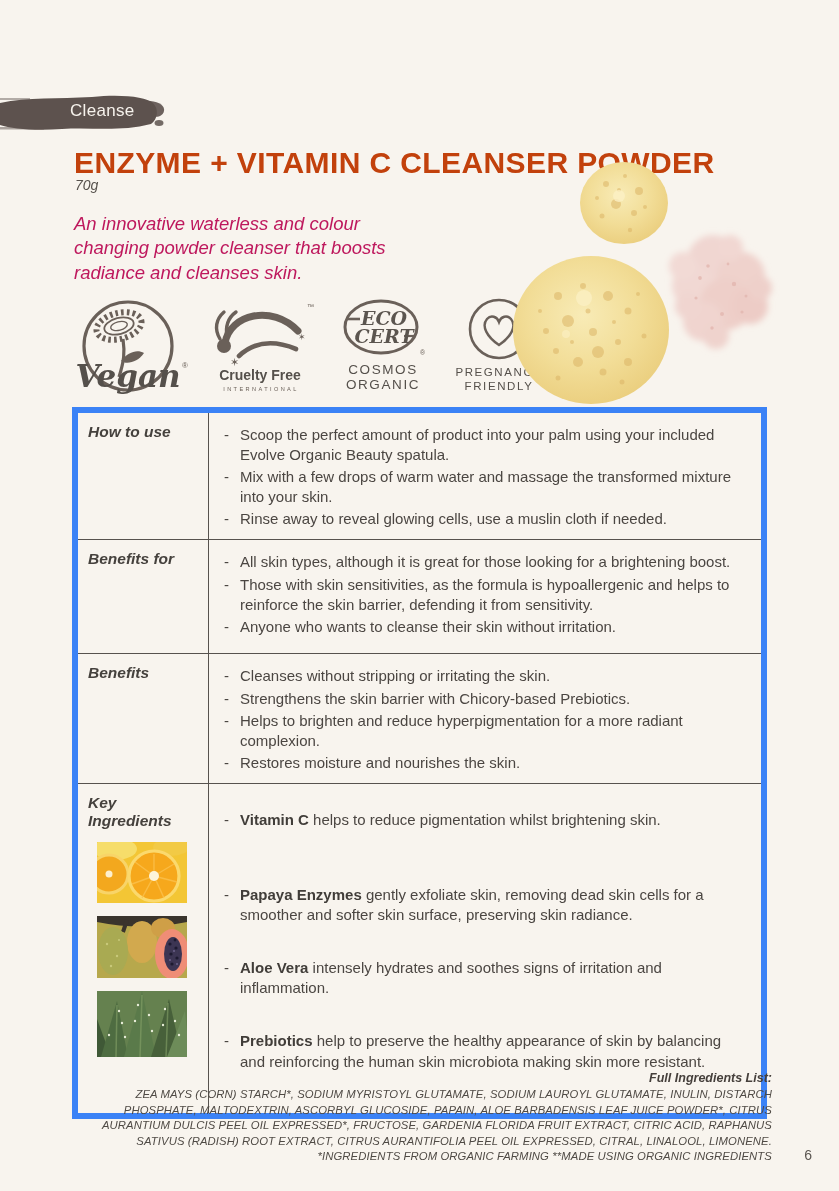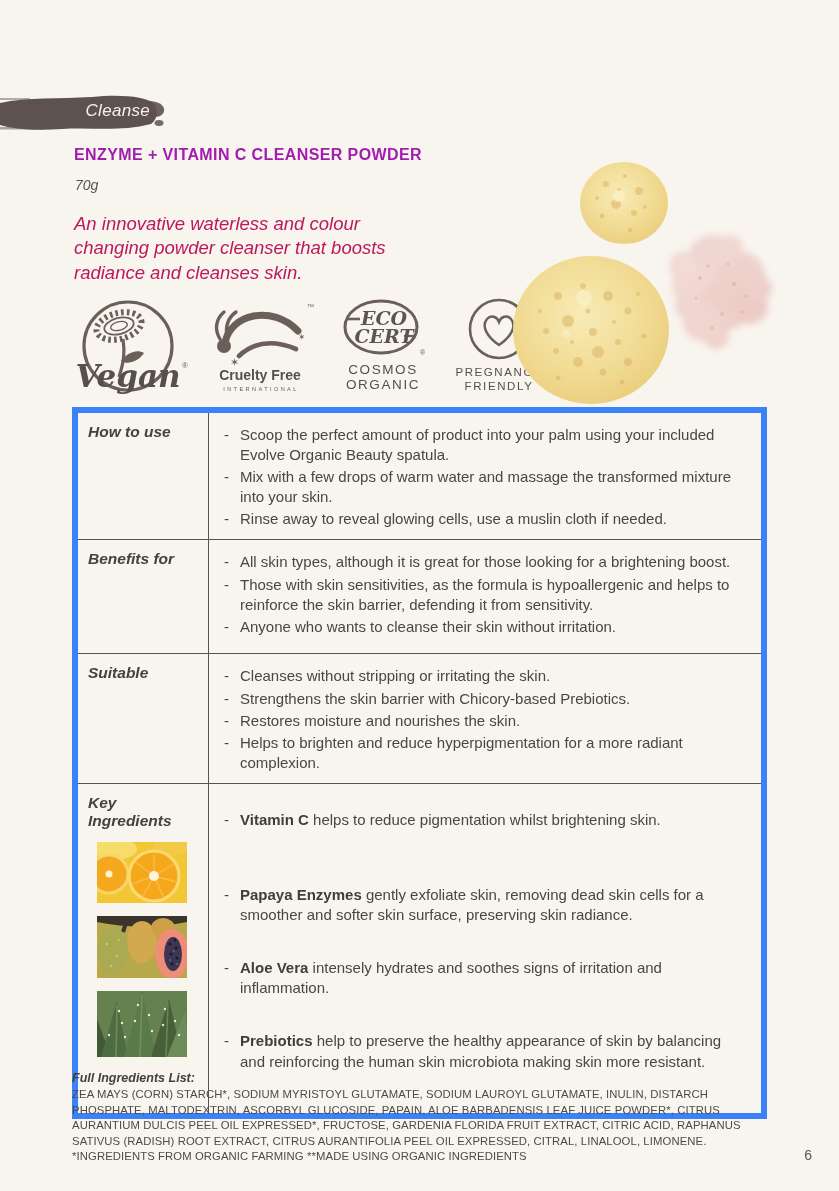--- a/index.html
+++ b/index.html
@@ -12,8 +12,8 @@
   
   .brush-badge { position:absolute; top:92px; left:0; width:172px; height:46px; }
   .brush-badge .badge-label {
-    position:absolute; top:9px; left:70px; width:80px; text-align:right;
-    font-style:italic; font-size:17px; color:#f6f2ec; letter-spacing:.3px;
+    position:absolute; top:9px; left:70px; width:80px; text-align:left;
+    font-size:17px; color:#f6f2ec; letter-spacing:.3px;
   }
 
   .product-title {

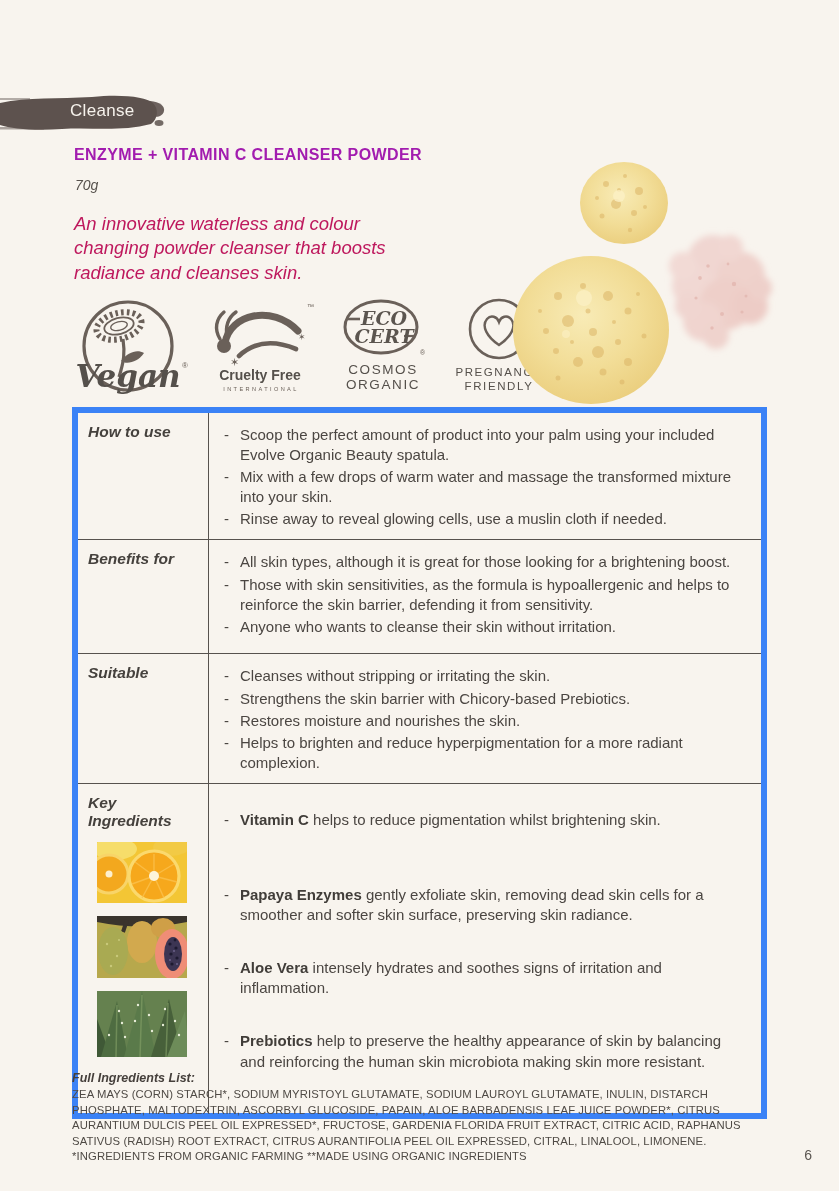--- a/index.html
+++ b/index.html
@@ -18,7 +18,7 @@
 
   .product-title {
     position:absolute; top:146px; left:74px; white-space:nowrap;
-    font-size:16px; font-weight:bold; letter-spacing:.4px; color:#a21caf;
+    font-size:30px; font-weight:bold; letter-spacing:.4px; color:#c2410c;
   }
   .product-size { position:absolute; top:177px; left:75px; font-style:italic; font-size:14px; color:#56514c; }
   .product-description {

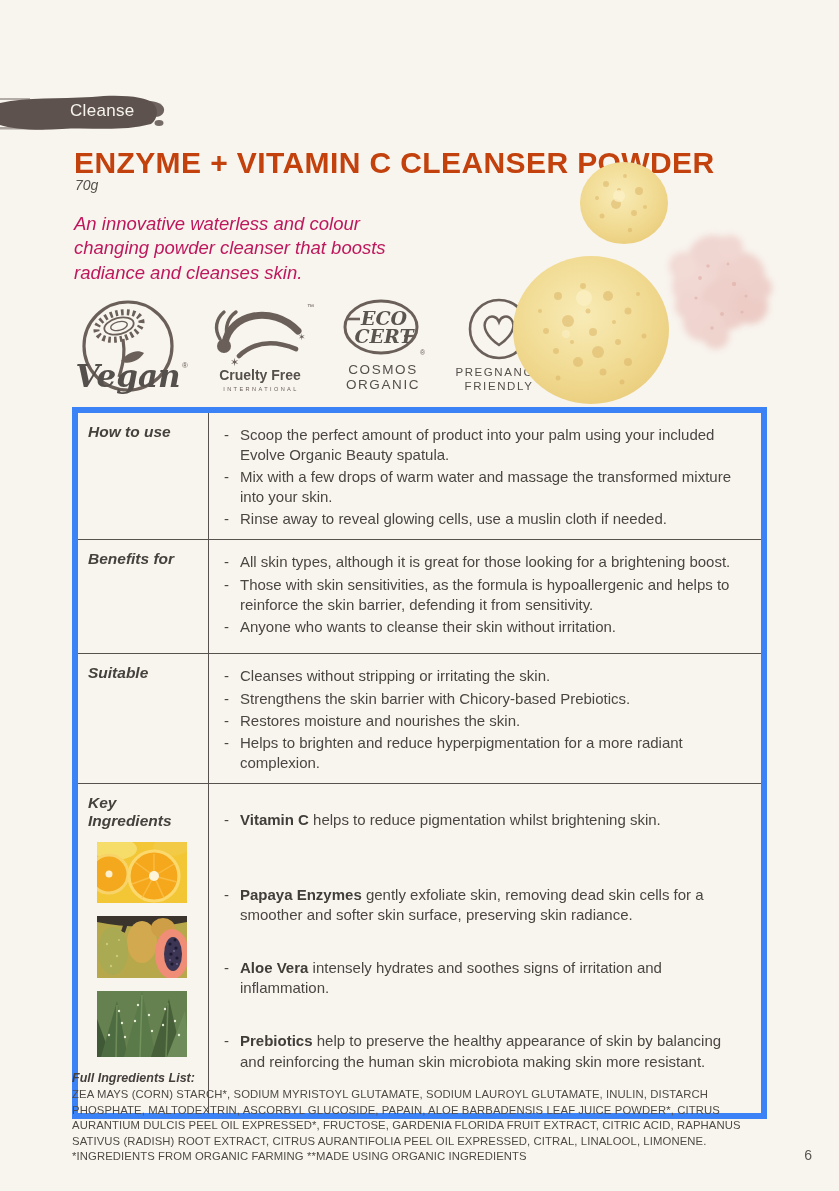--- a/index.html
+++ b/index.html
@@ -267,7 +267,7 @@
     </div>
 
     <div class="trow row-benefit">
-      <div class="cell-label">Suitable</div>
+      <div class="cell-label">Benefits</div>
       <div class="cell-content">
         <ul class="bullets">
           <li>

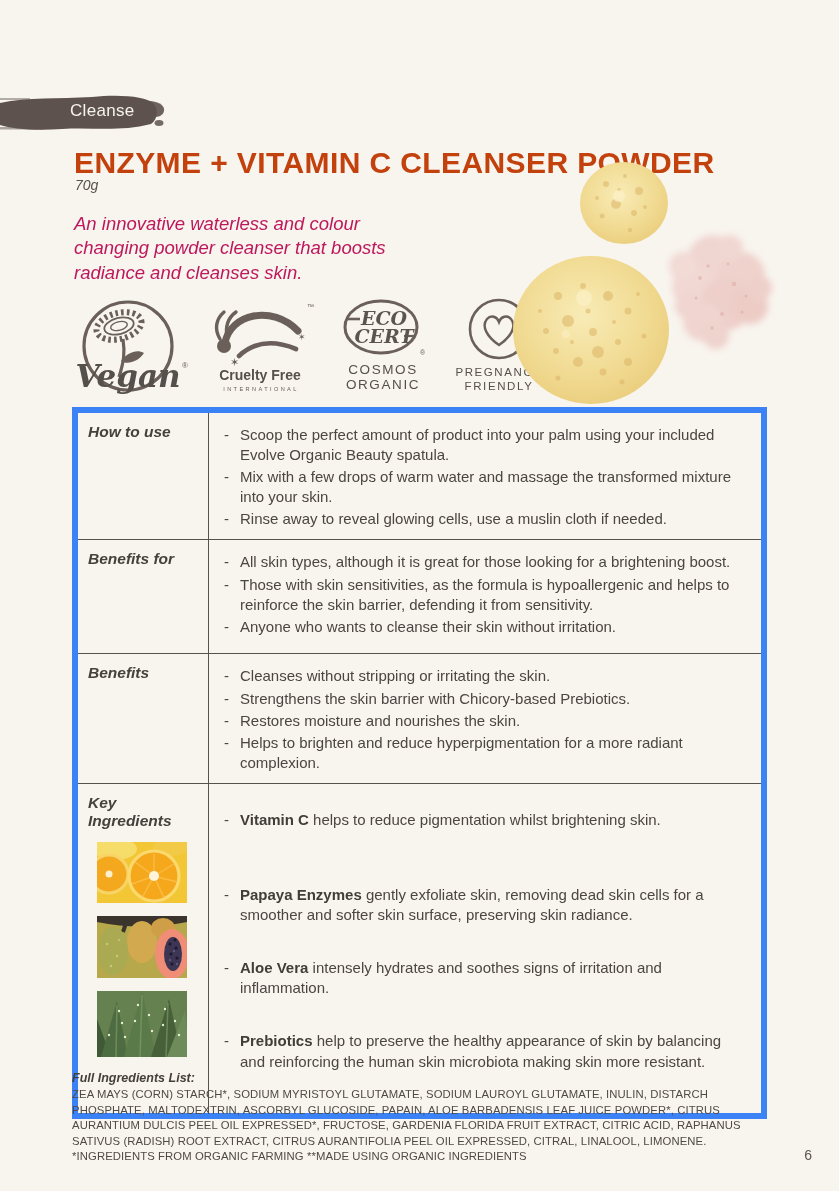--- a/index.html
+++ b/index.html
@@ -277,10 +277,10 @@
               <span><b></b> <span>Strengthens the skin barrier with Chicory-based Prebiotics.</span></span>
             </li>
           <li>
+              <span><b></b> <span>Helps to brighten and reduce hyperpigmentation for a more radiant complexion.</span></span>
+            </li>
+          <li>
               <span><b></b> <span>Restores moisture and nourishes the skin.</span></span>
-            </li>
-          <li>
-              <span><b></b> <span>Helps to brighten and reduce hyperpigmentation for a more radiant complexion.</span></span>
             </li>
         </ul>
       </div>

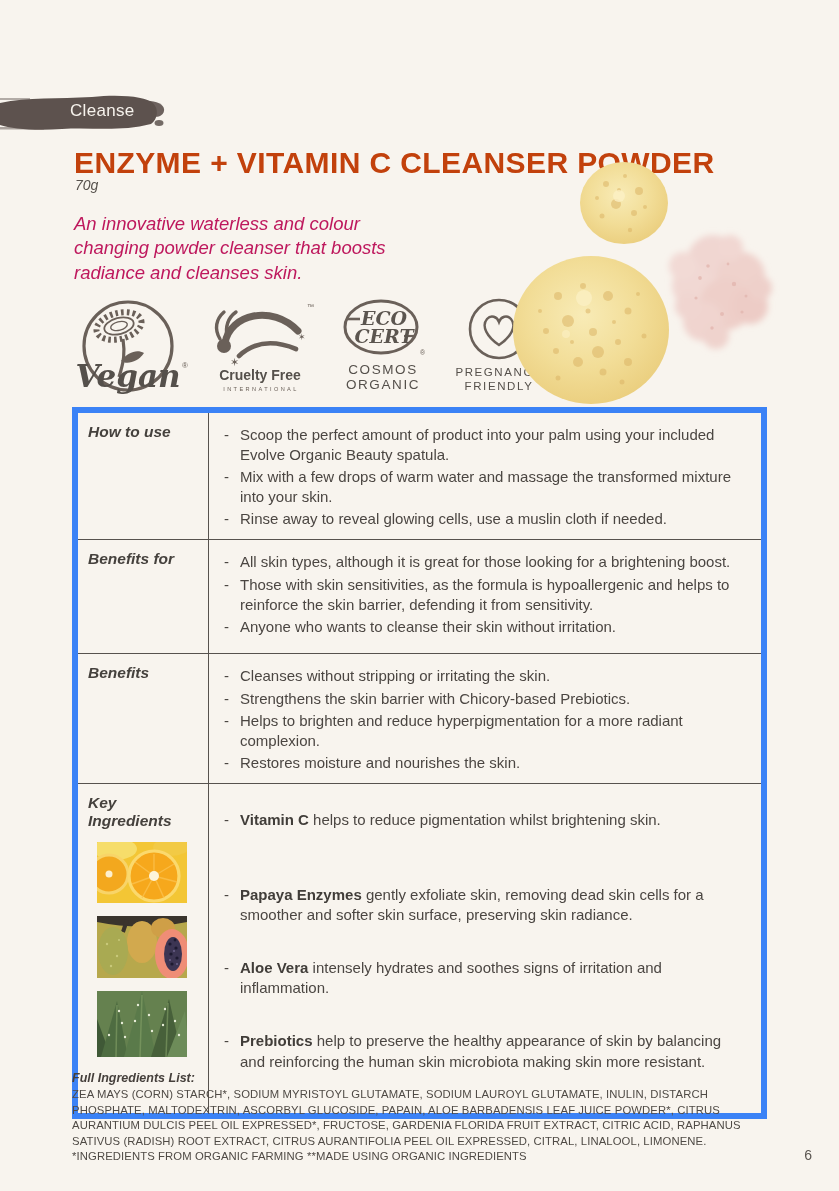--- a/index.html
+++ b/index.html
@@ -65,7 +65,7 @@
   .ki-images svg { display:block; margin:0 0 13px 9px; }
 
   
-  .footer { position:absolute; top:1071px; left:72px; width:700px; }
+  .footer { position:absolute; top:1071px; left:72px; width:700px;text-align:right; }
   .footer-label { font-style:italic; font-weight:bold; font-size:12.5px; color:#453f3b; margin-bottom:2px; }
   .footer-text  { font-size:11.3px; line-height:1.38; letter-spacing:.1px; color:#4f4a45; }
 

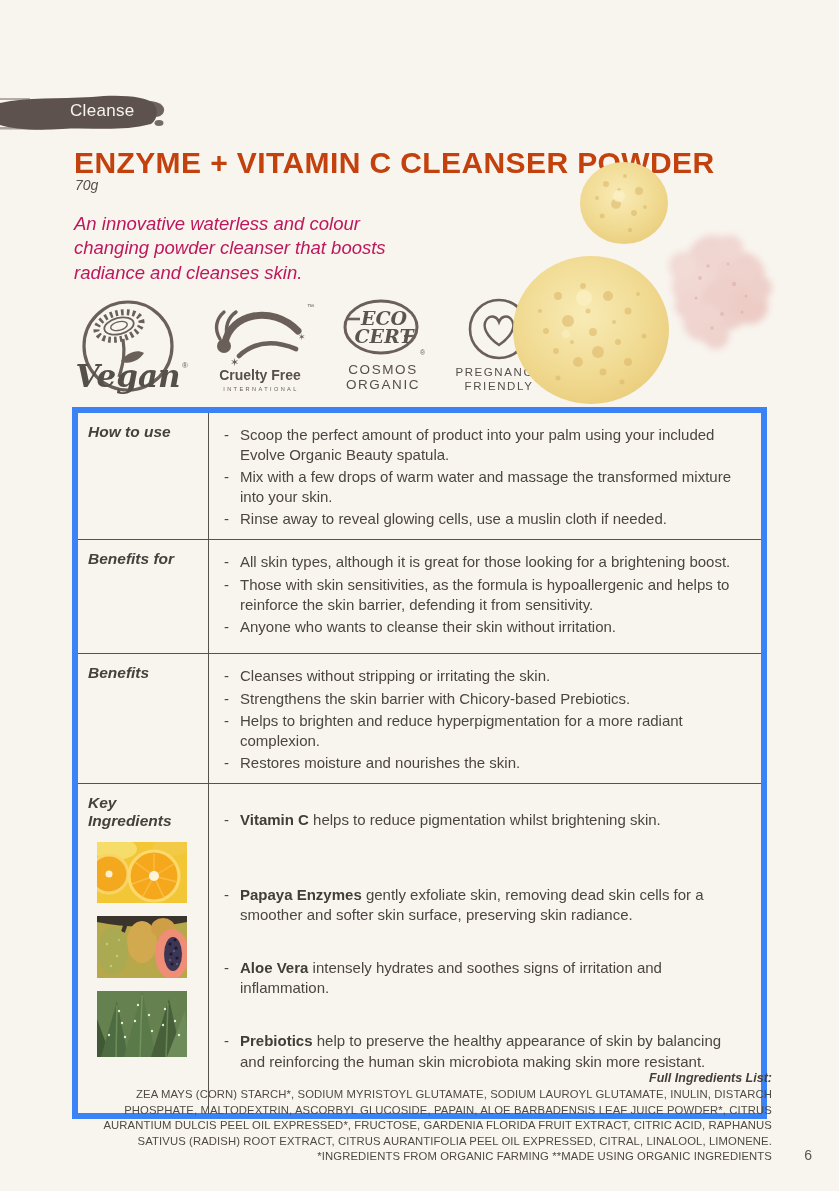--- a/index.html
+++ b/index.html
@@ -67,7 +67,7 @@
   
   .footer { position:absolute; top:1071px; left:72px; width:700px;text-align:right; }
   .footer-label { font-style:italic; font-weight:bold; font-size:12.5px; color:#453f3b; margin-bottom:2px; }
-  .footer-text  { font-size:11.3px; line-height:1.38; letter-spacing:.1px; color:#4f4a45; }
+  .footer-text  { font-style:italic; font-size:11.3px; line-height:1.38; letter-spacing:.1px; color:#4f4a45; }
 
   .page-number { position:absolute; top:1147px; left:788px; width:24px; text-align:right; font-size:14px; color:#5a5550; }
 </style>

